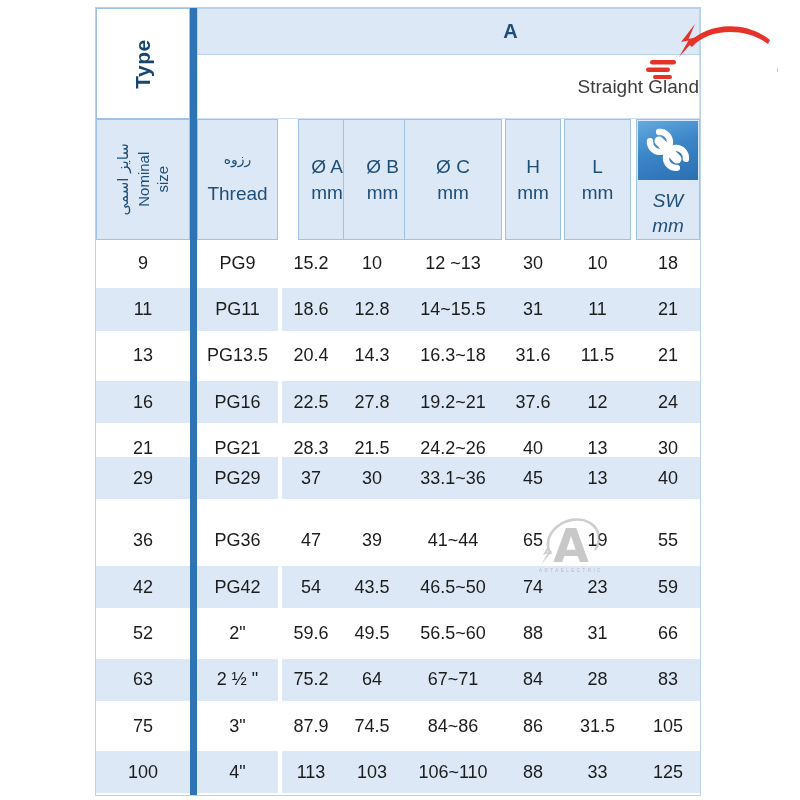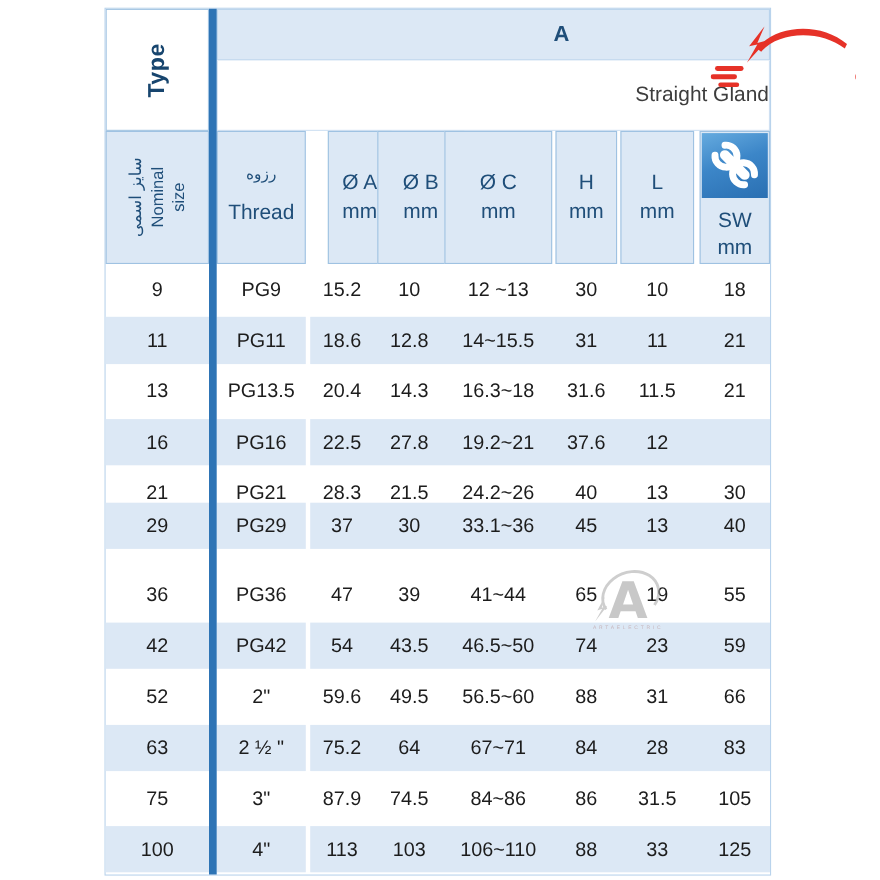--- a/index.html
+++ b/index.html
@@ -35,7 +35,7 @@
   .h-c{left:308px;width:98px;}
   .h-h{left:409px;width:56px;}
   .h-l{left:468px;width:67px;}
-  .h-sw{left:540px;width:64px;justify-content:center;}
+  .h-sw{left:540px;width:64px;justify-content:center;font-style:italic;}
   .sw-icon-box{width:60px;height:60px;margin:1px 0 8px 0;
                background:linear-gradient(160deg,#66abdf 0%,#3c86c8 45%,#2a6fb2 100%);
                display:flex;align-items:center;justify-content:center;}

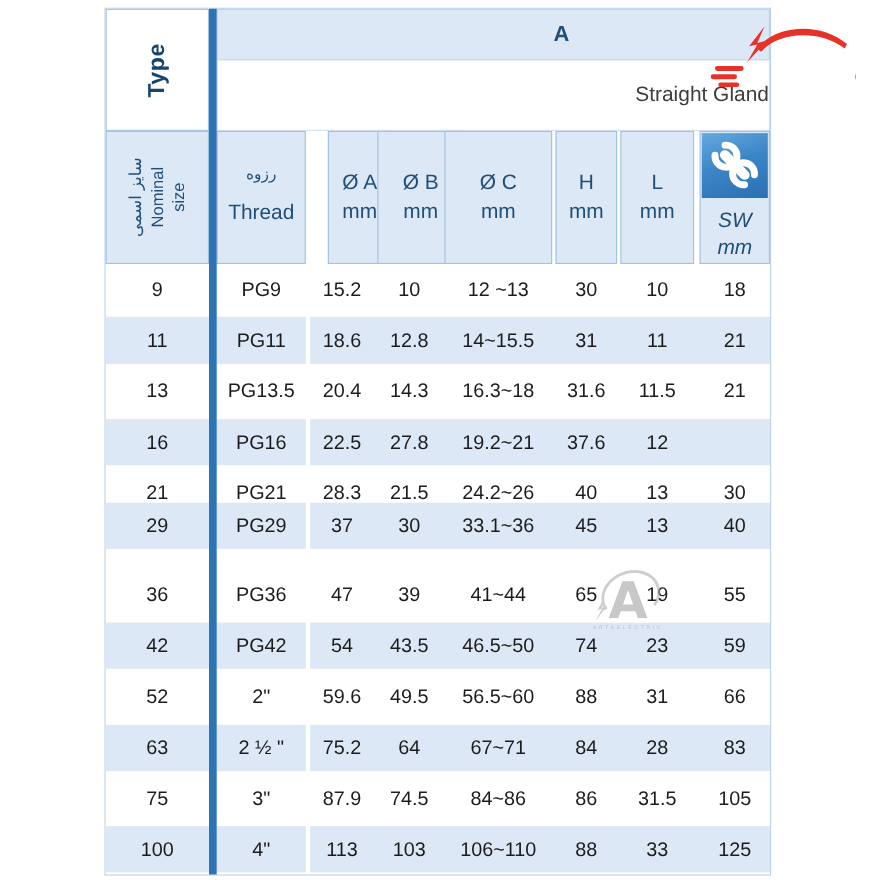--- a/index.html
+++ b/index.html
@@ -172,6 +172,7 @@
         <span class="vc vcc">19.2~21</span>
         <span class="vc vh">37.6</span>
         <span class="vc vl">12</span>
+        <span class="vc vsw">24</span>
       </div>
     </div>
 

